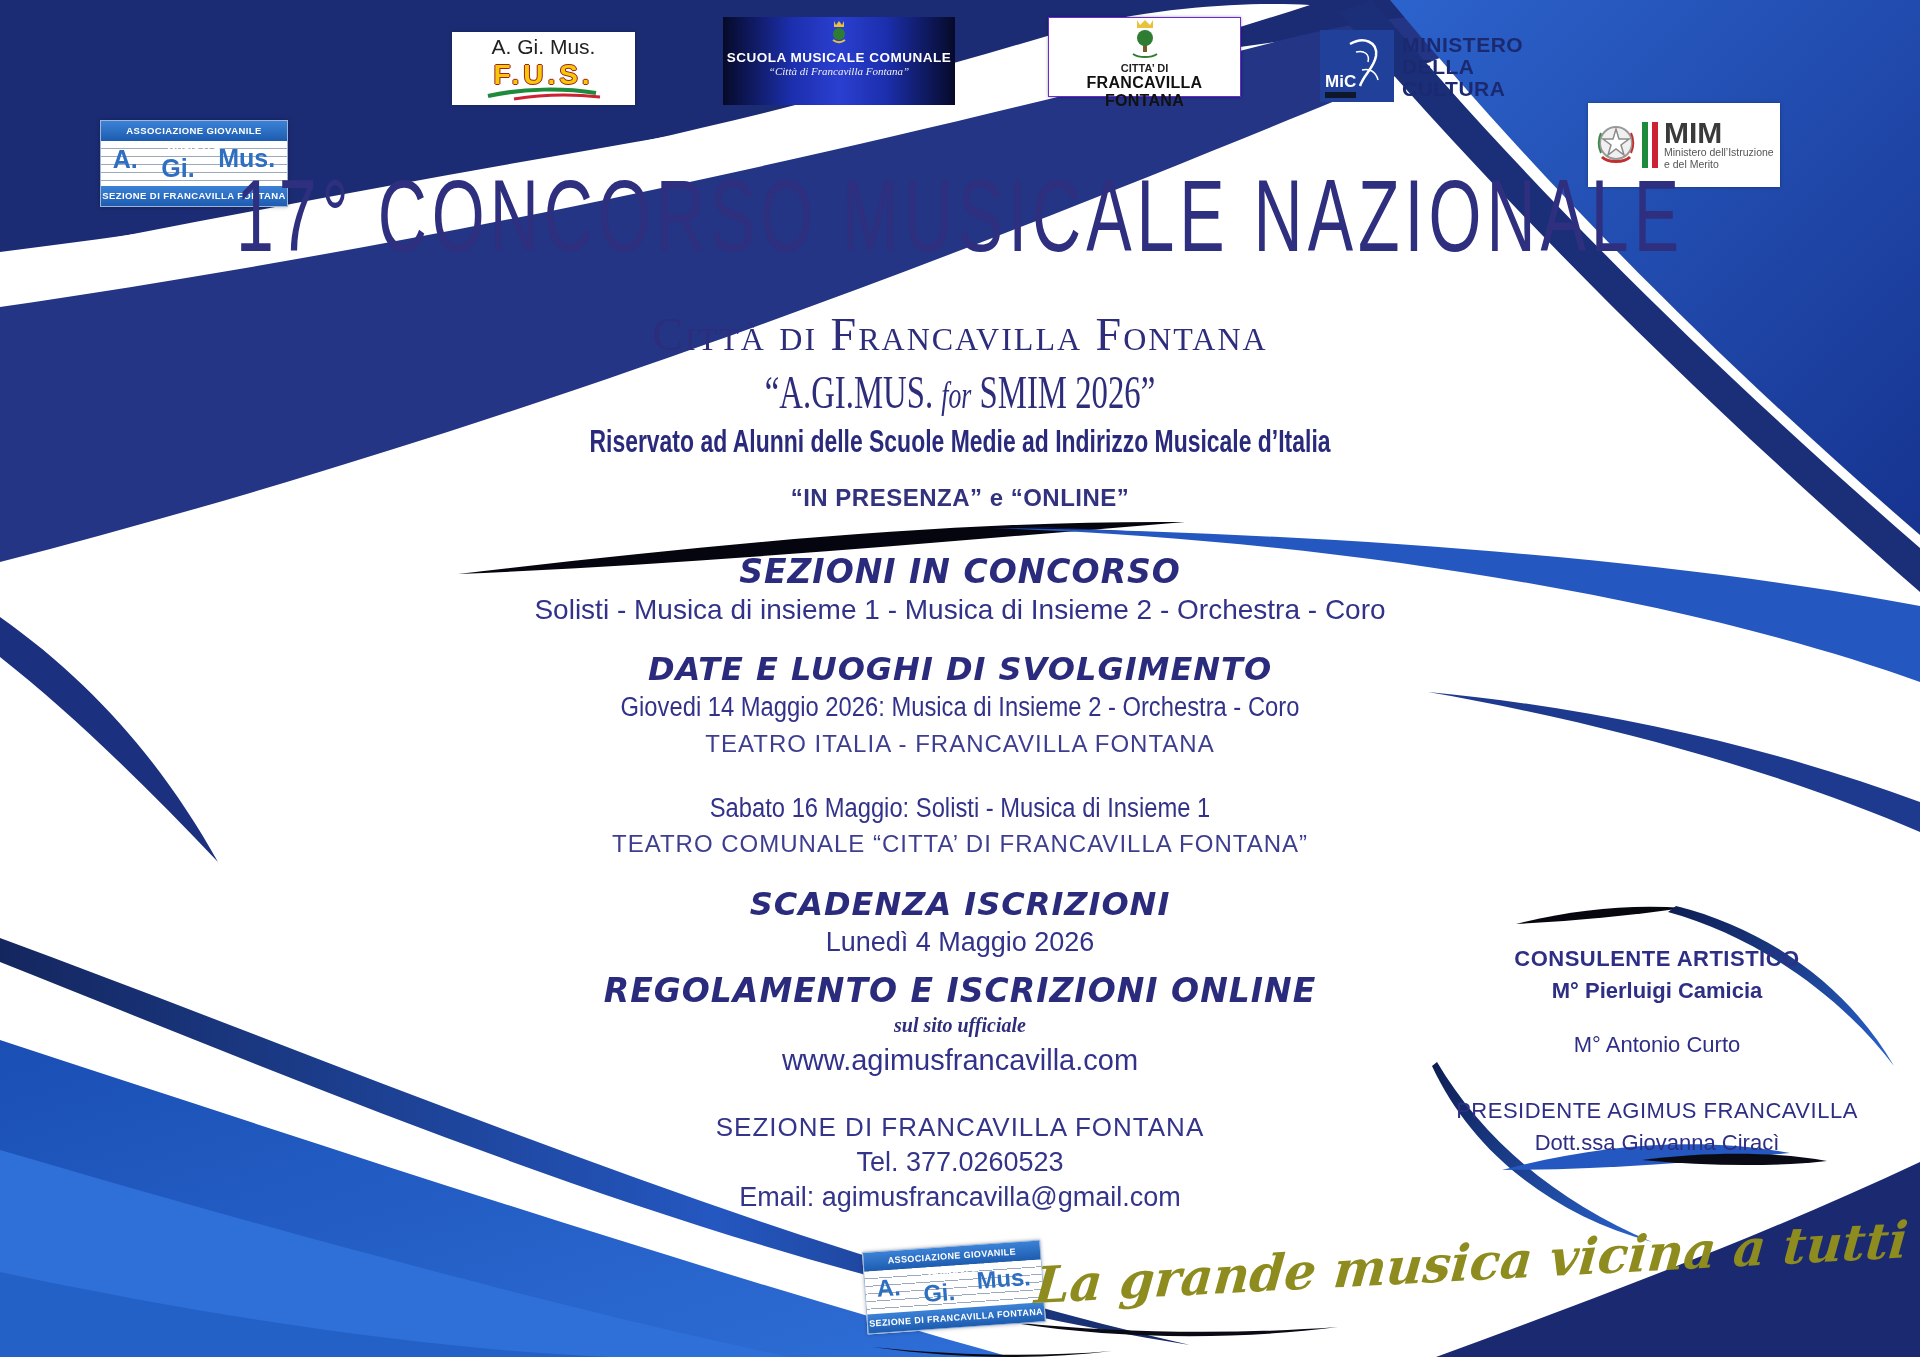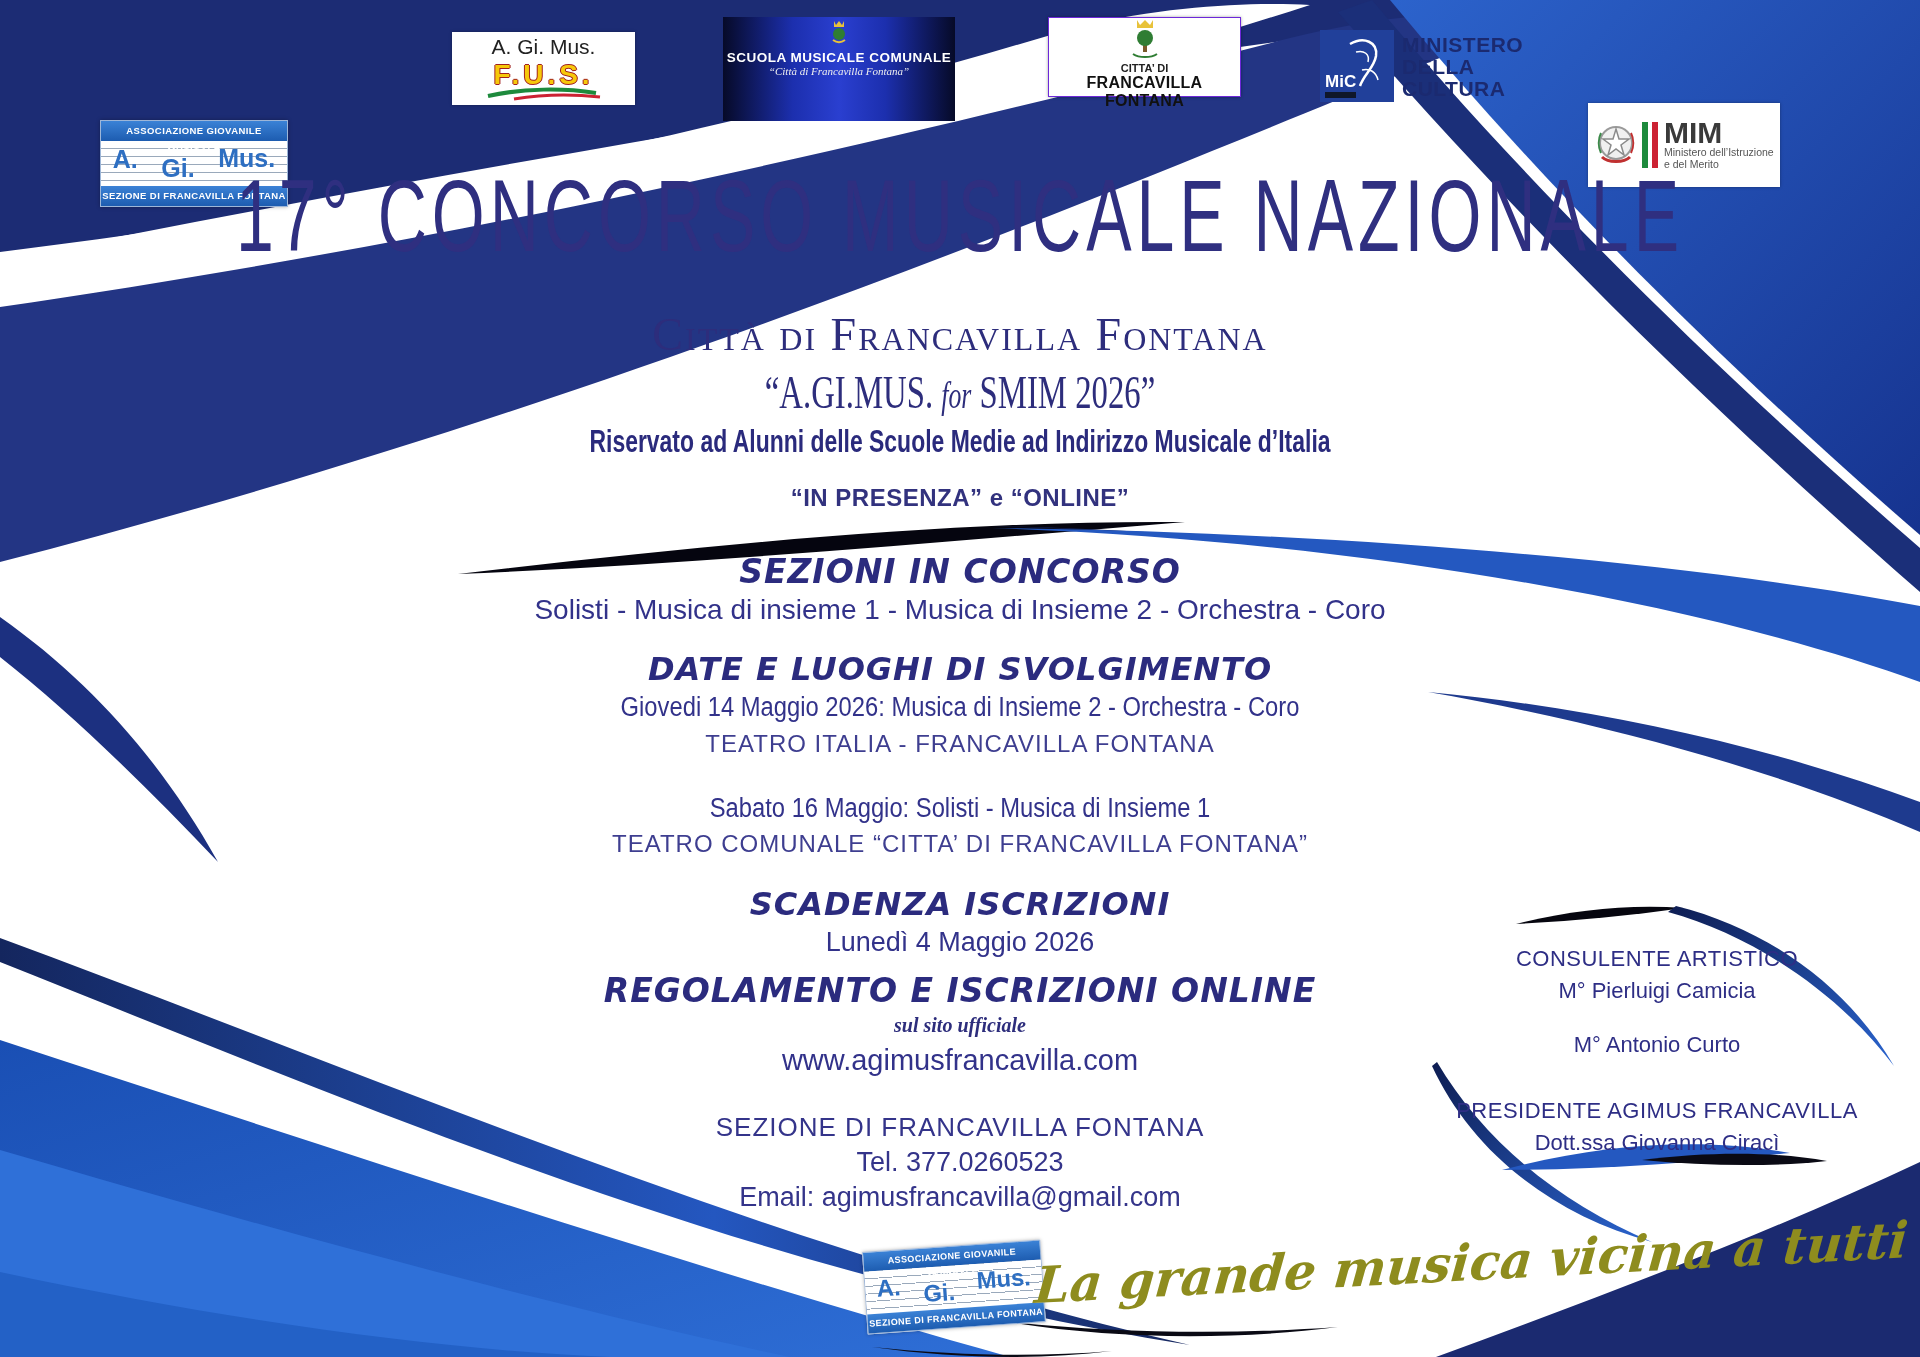--- a/index.html
+++ b/index.html
@@ -54,7 +54,7 @@
             text-shadow:-1px 0 #a02020,1px 0 #a02020,0 -1px #a02020,0 1px #a02020;}
   .fus svg{display:block;margin:-4px auto 0;}
 
-  .scuola{left:723px;top:17px;width:232px;height:104px;text-align:center;
+  .scuola{left:723px;top:17px;width:232px;height:88px;text-align:center;
           background:linear-gradient(90deg,#060a28 0%,#1c2fae 30%,#2a3fd0 50%,#1c2fae 70%,#060a28 100%);}
   .scuola .crest{margin-top:2px;}
   .scuola .t{font-size:13.5px;font-weight:bold;color:#fff;letter-spacing:0.5px;margin-top:1px;}

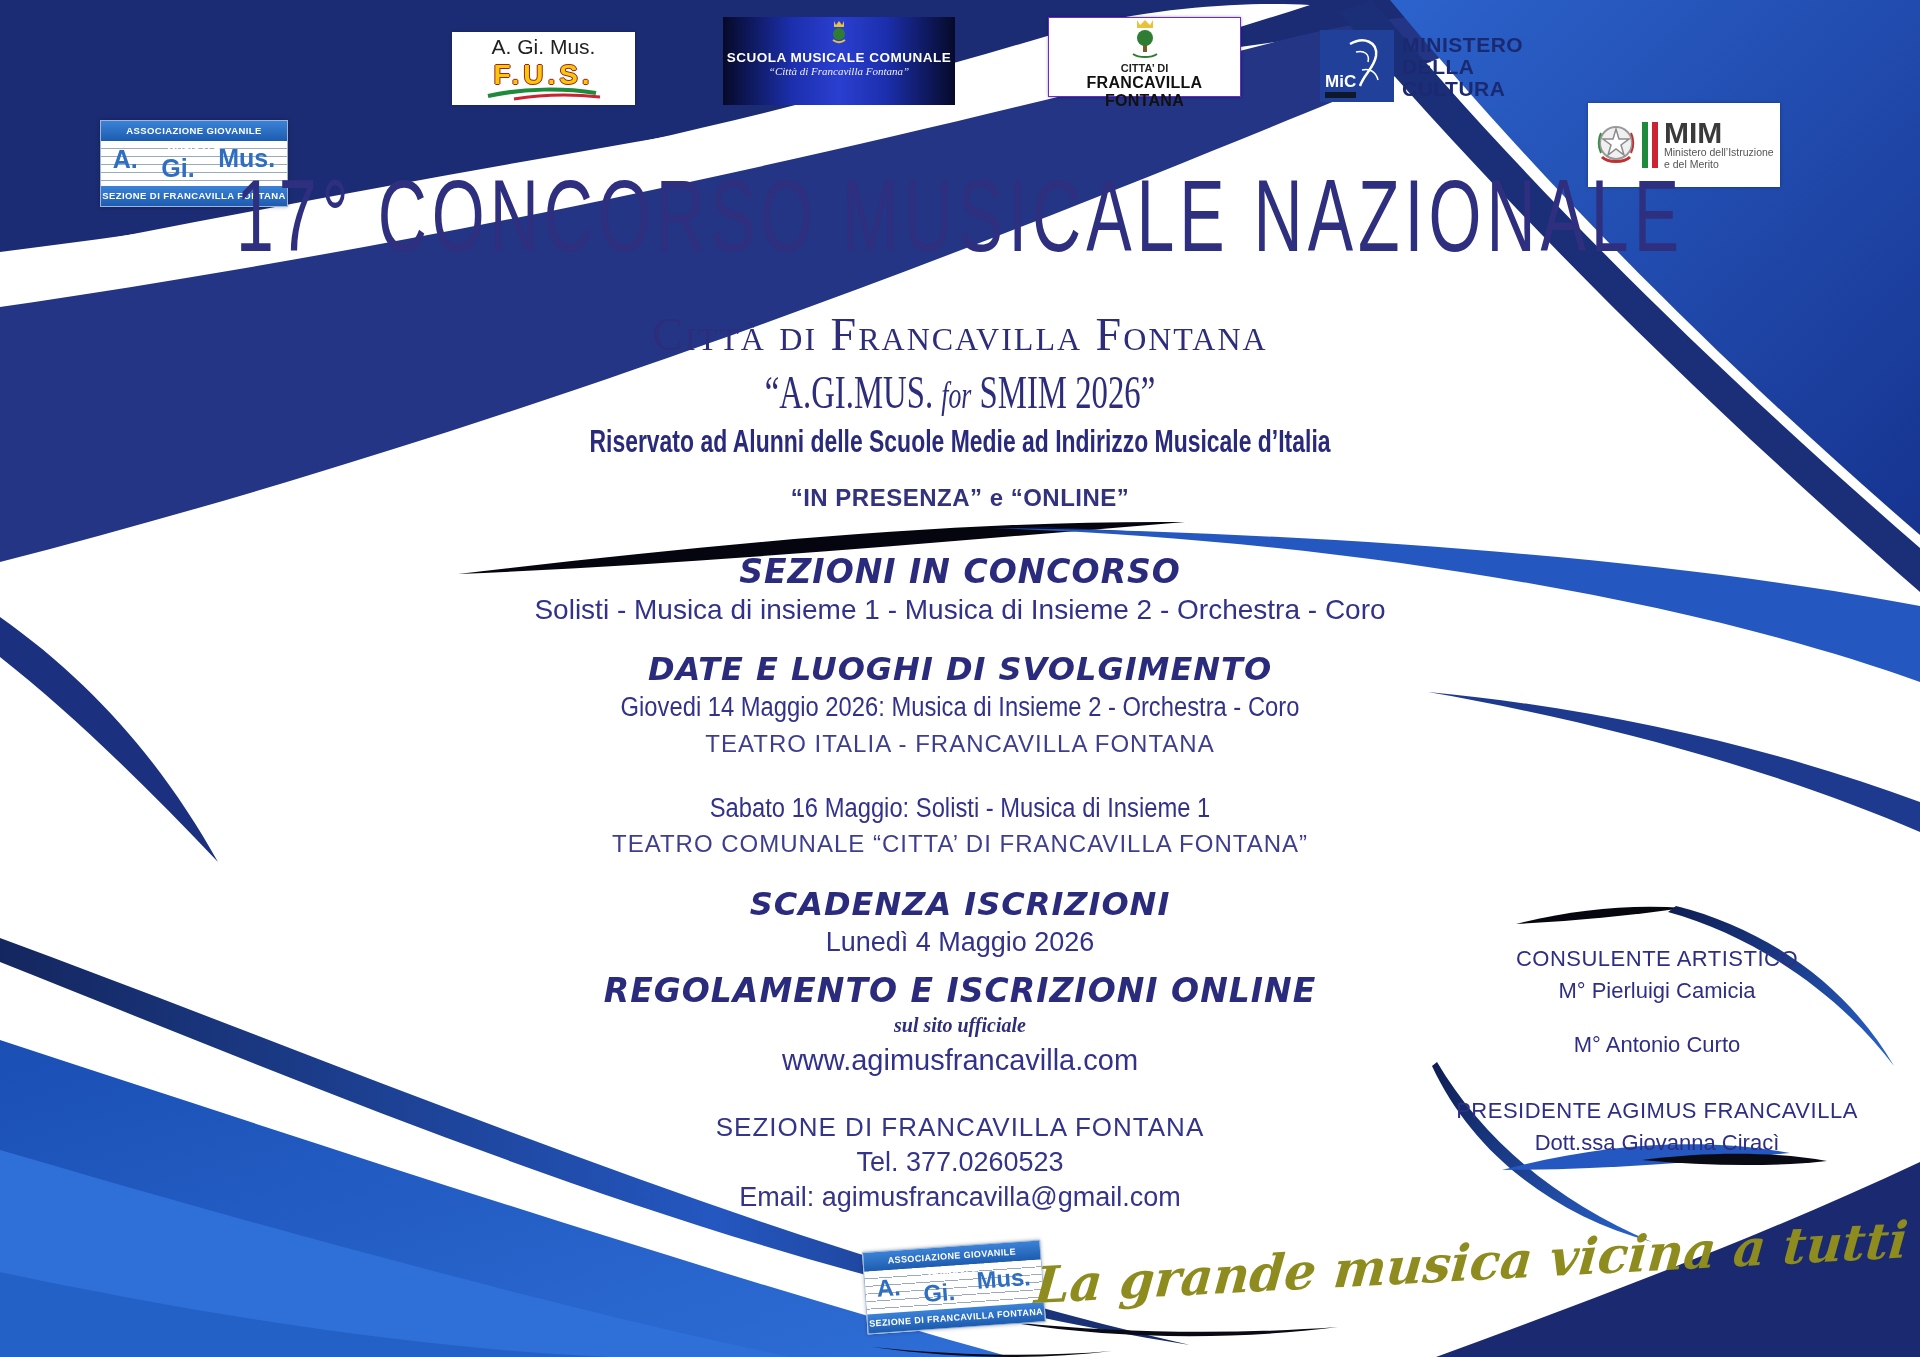--- a/index.html
+++ b/index.html
@@ -44,7 +44,7 @@
   .official{left:1437px;width:440px;text-align:center;color:#2e2e85;}
   .official .role{font-size:22px;letter-spacing:0.5px;}
   .official .name{font-size:22px;margin-top:6px;}
-  .o1{top:946px;} .o2{top:1026px;} .o3{top:1098px;}
+  .o1{top:946px;font-weight:bold;} .o2{top:1026px;} .o3{top:1098px;}
 
   
   .logo-box{background:#fff;box-shadow:0 0 3px rgba(0,0,0,.35);}

